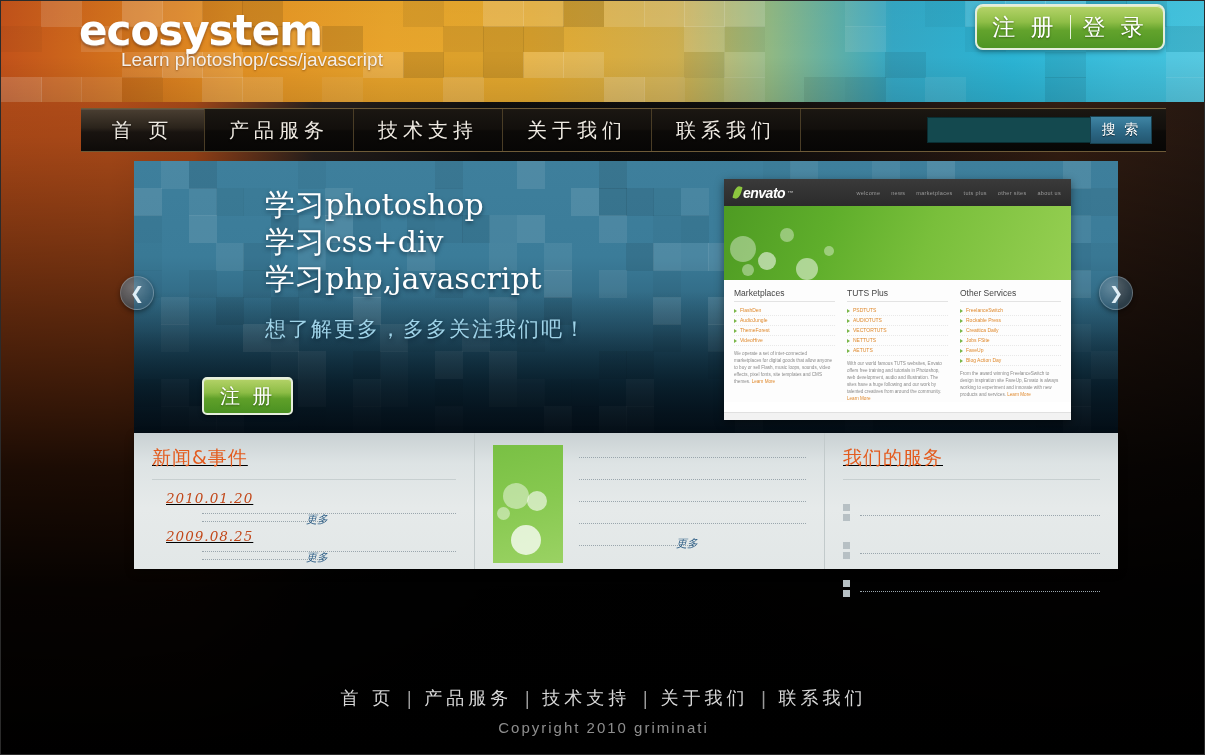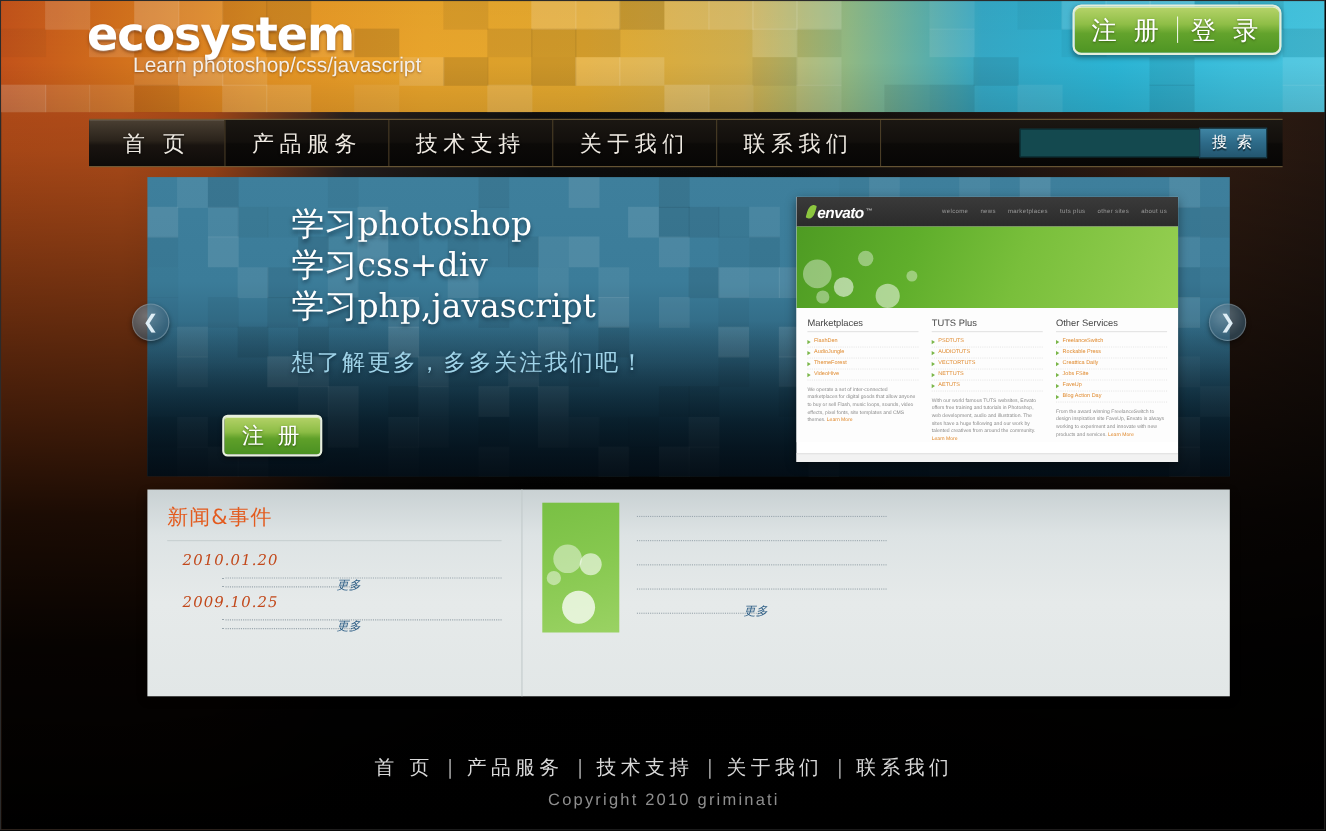--- a/index.html
+++ b/index.html
@@ -354,12 +354,13 @@
   
   #content-panel {
     position: absolute;
-    left: 133px; top: 444px;
-    width: 984px; height: 188px;
+    left: 133px; top: 432px;
+    width: 984px; height: 136px;
     background: linear-gradient(to bottom, #c9d1d3 0%, #dde3e4 22%, #e6eaea 55%, #e2e7e7 100%);
     display: flex;
     box-shadow: 0 3px 8px rgba(0,0,0,0.4);
     z-index: 3;
+    text-decoration: underline;
   }
   .panel-col {
     position: relative;

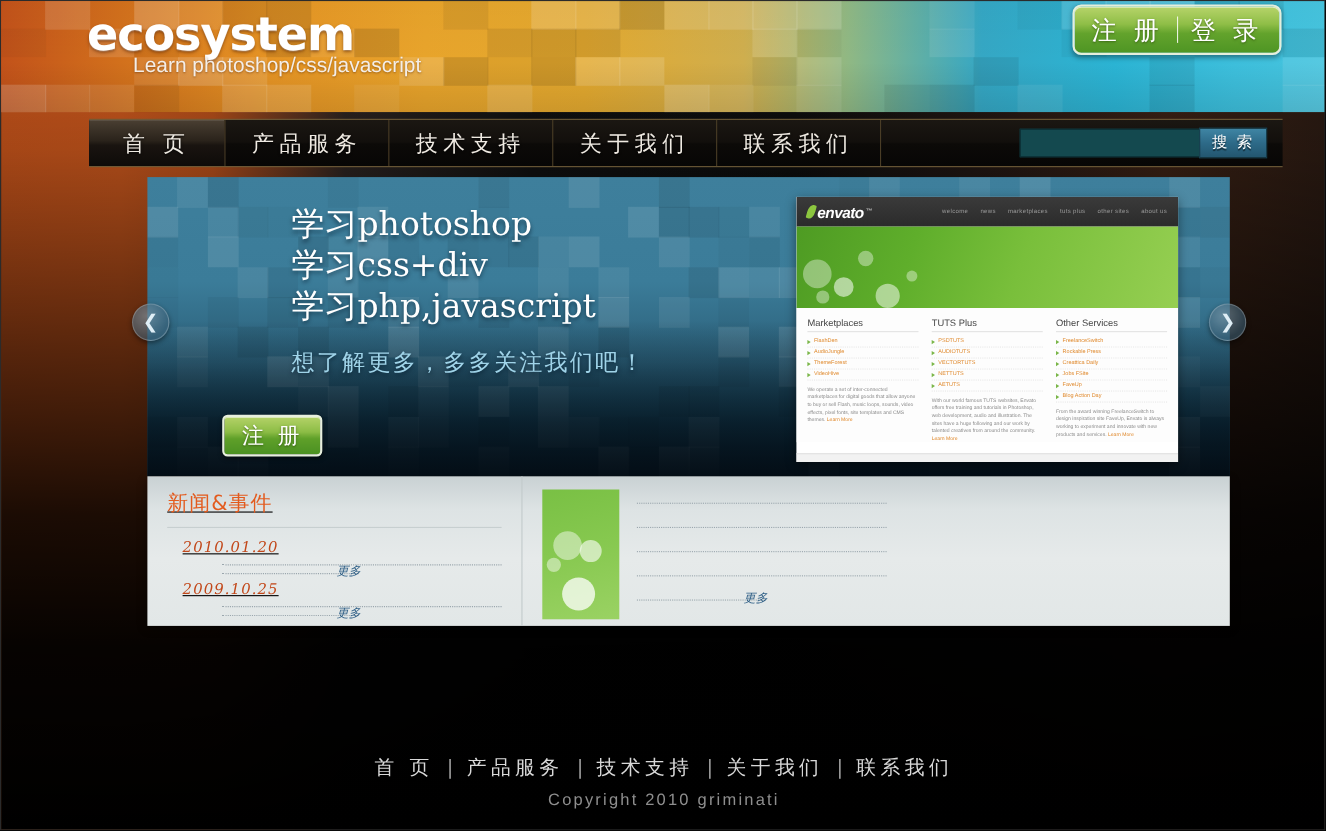--- a/index.html
+++ b/index.html
@@ -894,6 +894,32 @@
       </div>
     </div>
 
+    <div class="panel-col col-services">
+      <div class="col-title orange">我们的服务</div>
+      <div style="padding-top:12px;">
+        <div class="service-item">
+          <span class="svc-bullets">
+              <span></span>
+              <span></span>
+            </span>
+          <span class="dotline"></span>
+        </div>
+        <div class="service-item">
+          <span class="svc-bullets">
+              <span></span>
+              <span></span>
+            </span>
+          <span class="dotline"></span>
+        </div>
+        <div class="service-item">
+          <span class="svc-bullets">
+              <span></span>
+              <span></span>
+            </span>
+          <span class="dotline"></span>
+        </div>
+      </div>
+    </div>
 
   </div>
 

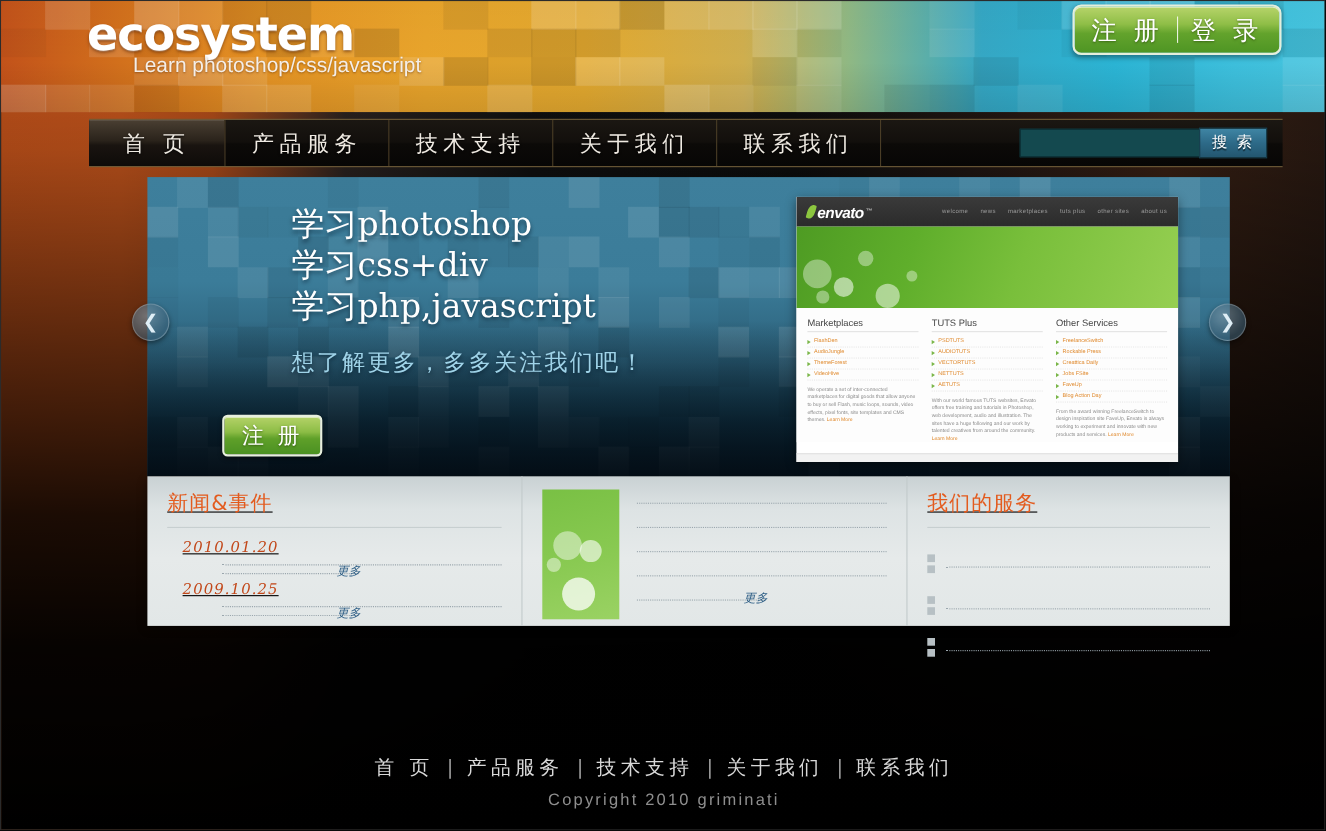--- a/index.html
+++ b/index.html
@@ -866,7 +866,7 @@
       </div>
 
       <div class="news-item">
-        <div class="news-date">2009.10.25</div>
+        <div class="news-date">2009.08.25</div>
         <div class="dotline"></div>
         <div class="dotline short">
           <span class="more-link">更多</span>

